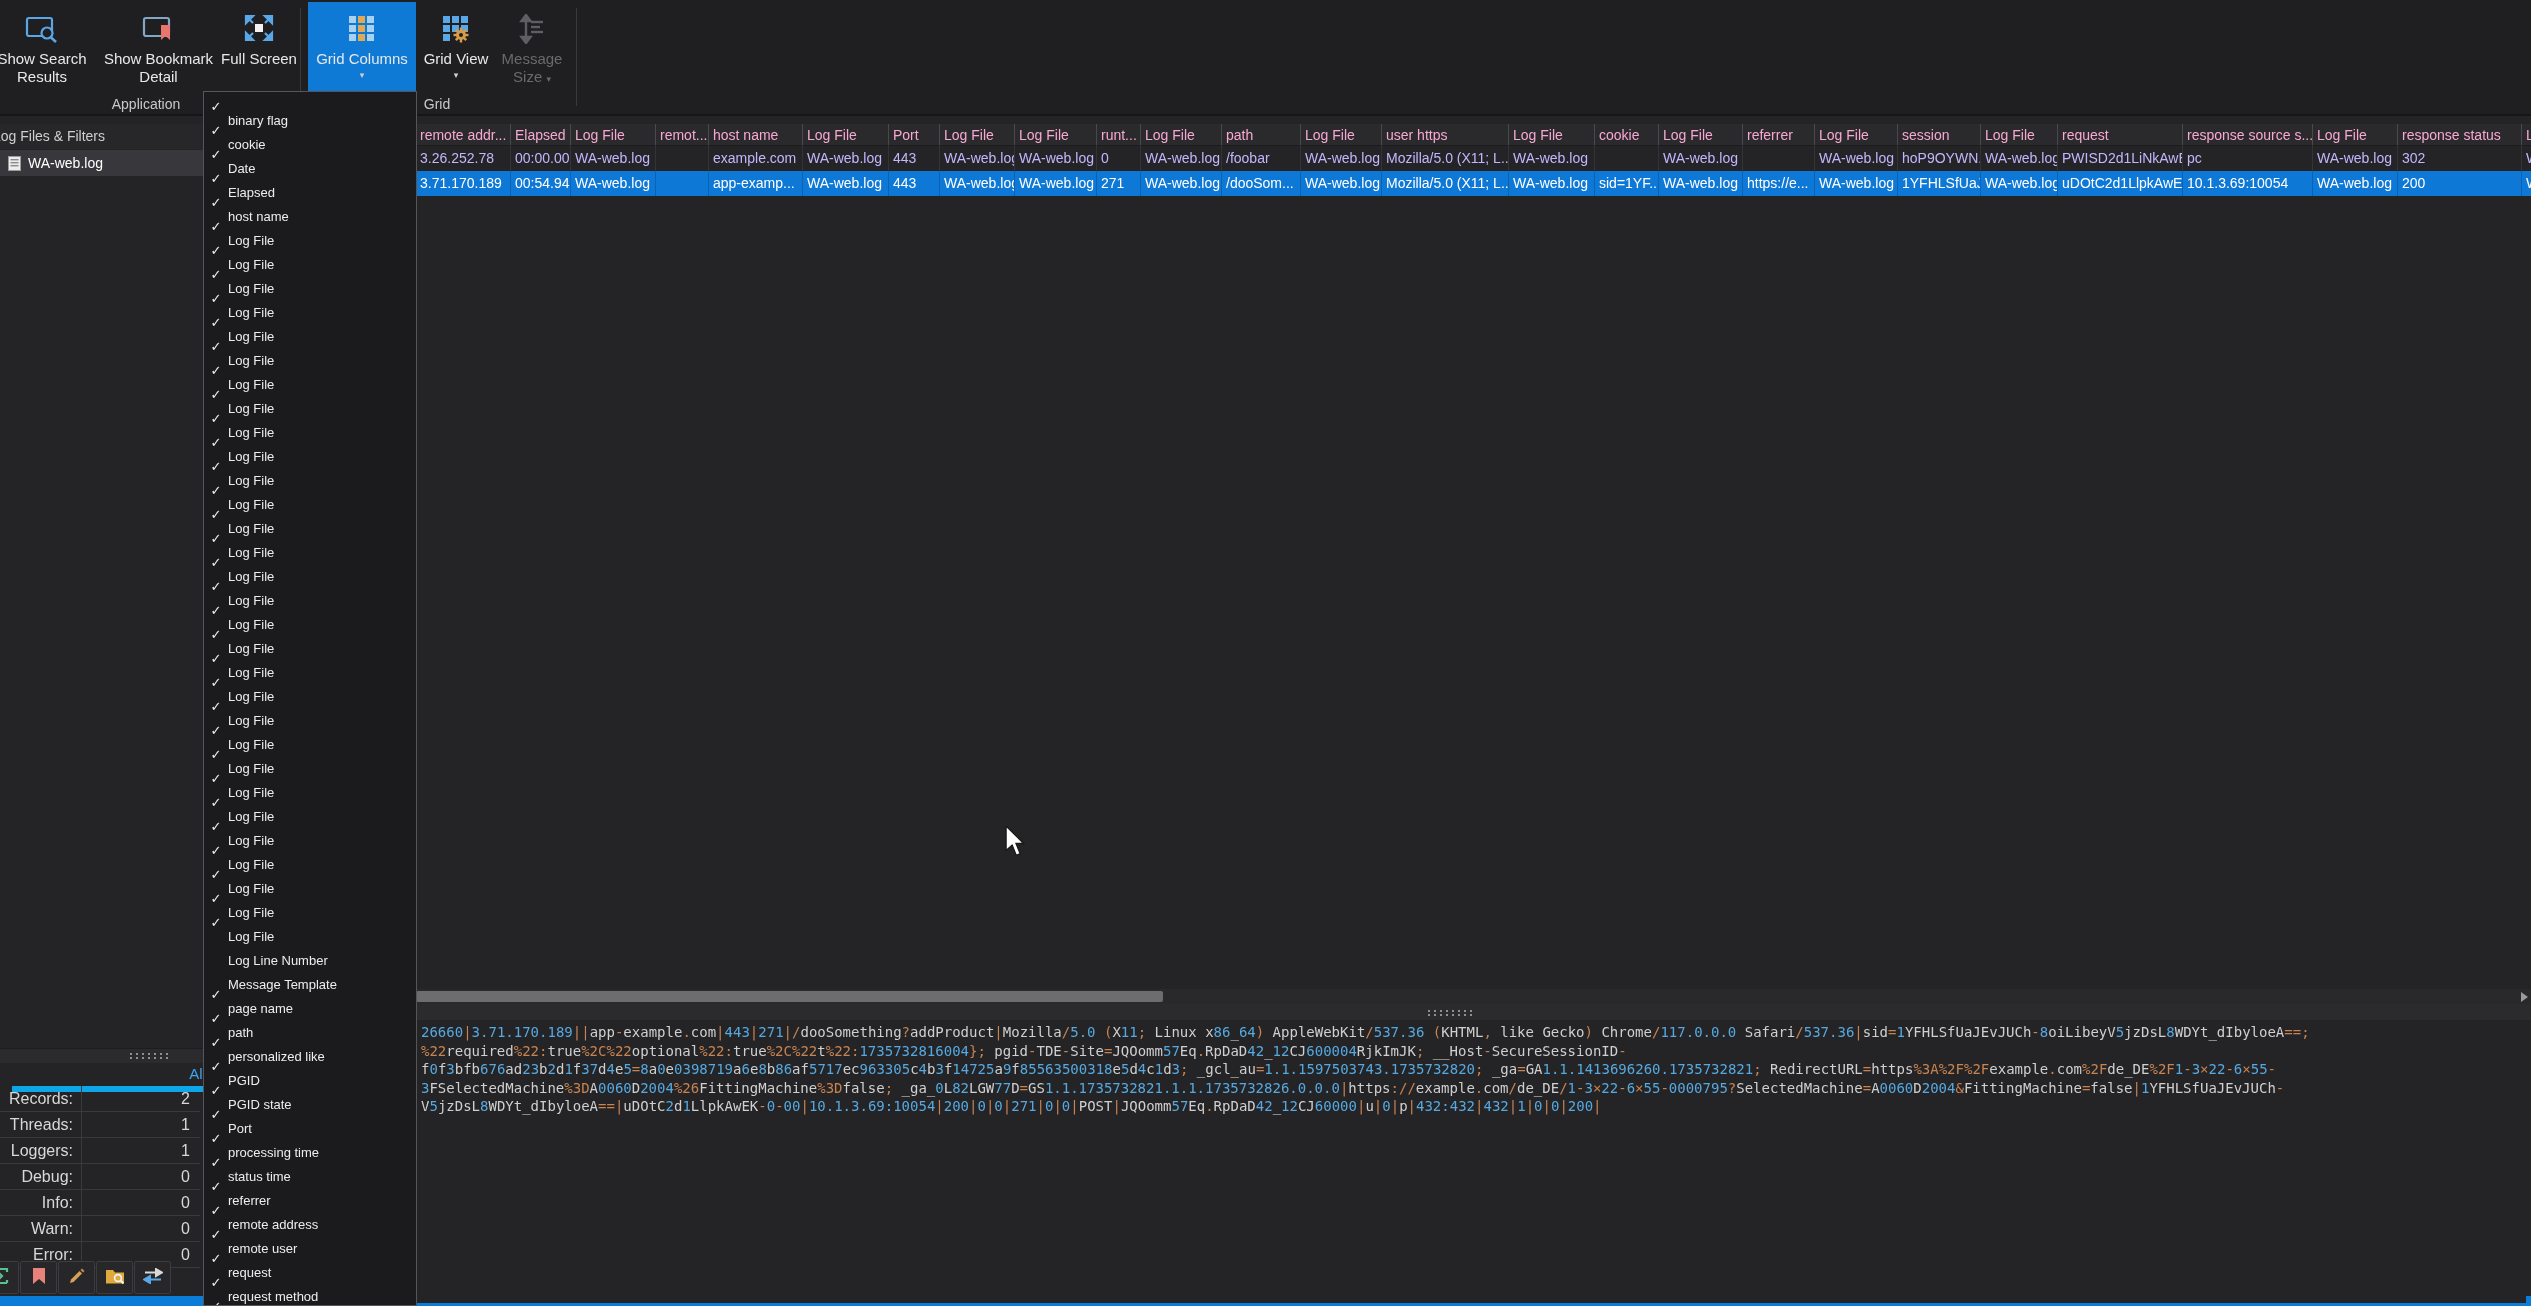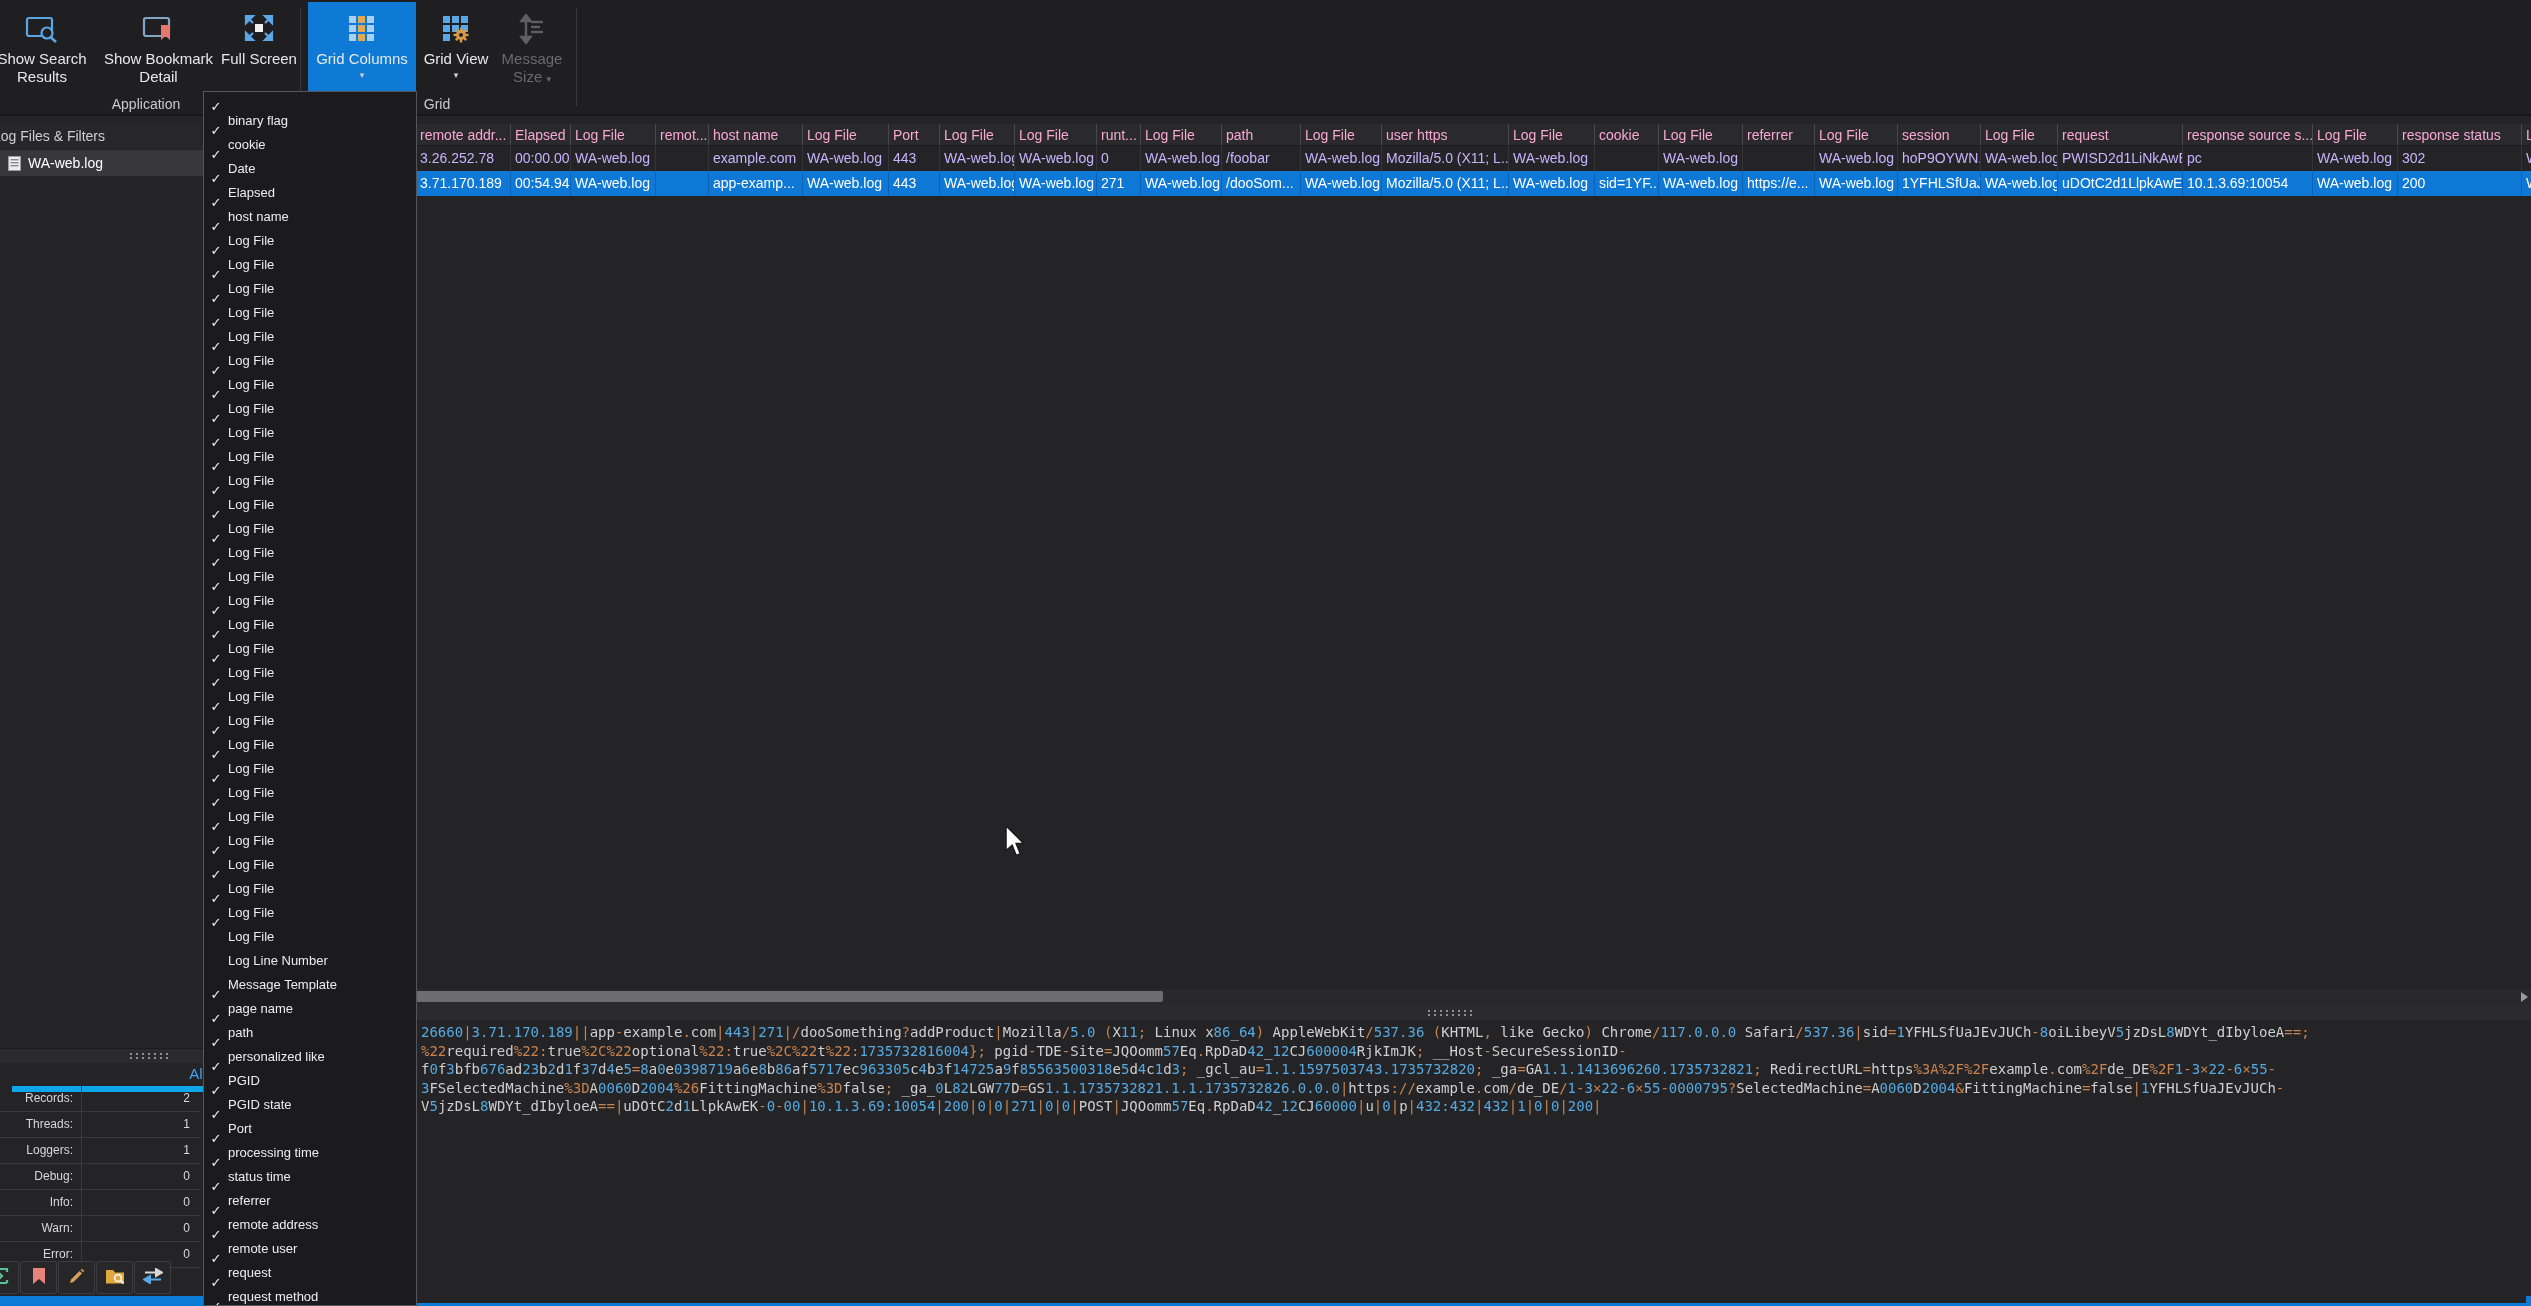--- a/index.html
+++ b/index.html
@@ -35,7 +35,7 @@
   .all-row{left:12px;top:1062px;width:200px;height:24px;border-bottom:6px solid #0ea5e9;}
   .all-link{position:absolute;right:6px;top:0;height:24px;line-height:24px;font-size:15px;color:#3fa3f2;cursor:pointer;}
   .stats{left:0;top:1086px;width:200px;}
-  .stat-row{display:flex;height:25px;border-bottom:1px solid #3a3a3d;font-size:12px;color:#d8d8d8;justify-content:center;}
+  .stat-row{display:flex;height:25px;border-bottom:1px solid #3a3a3d;font-size:16px;color:#d8d8d8;justify-content:center;}
   .stat-label{width:82px;text-align:right;padding-right:8px;line-height:25px;border-right:1px solid #3a3a3d;box-sizing:border-box;}
   .stat-value{flex:1;text-align:right;padding-right:10px;line-height:25px;}
   .minibar{left:0;top:1261px;width:207px;height:34px;display:flex;}

